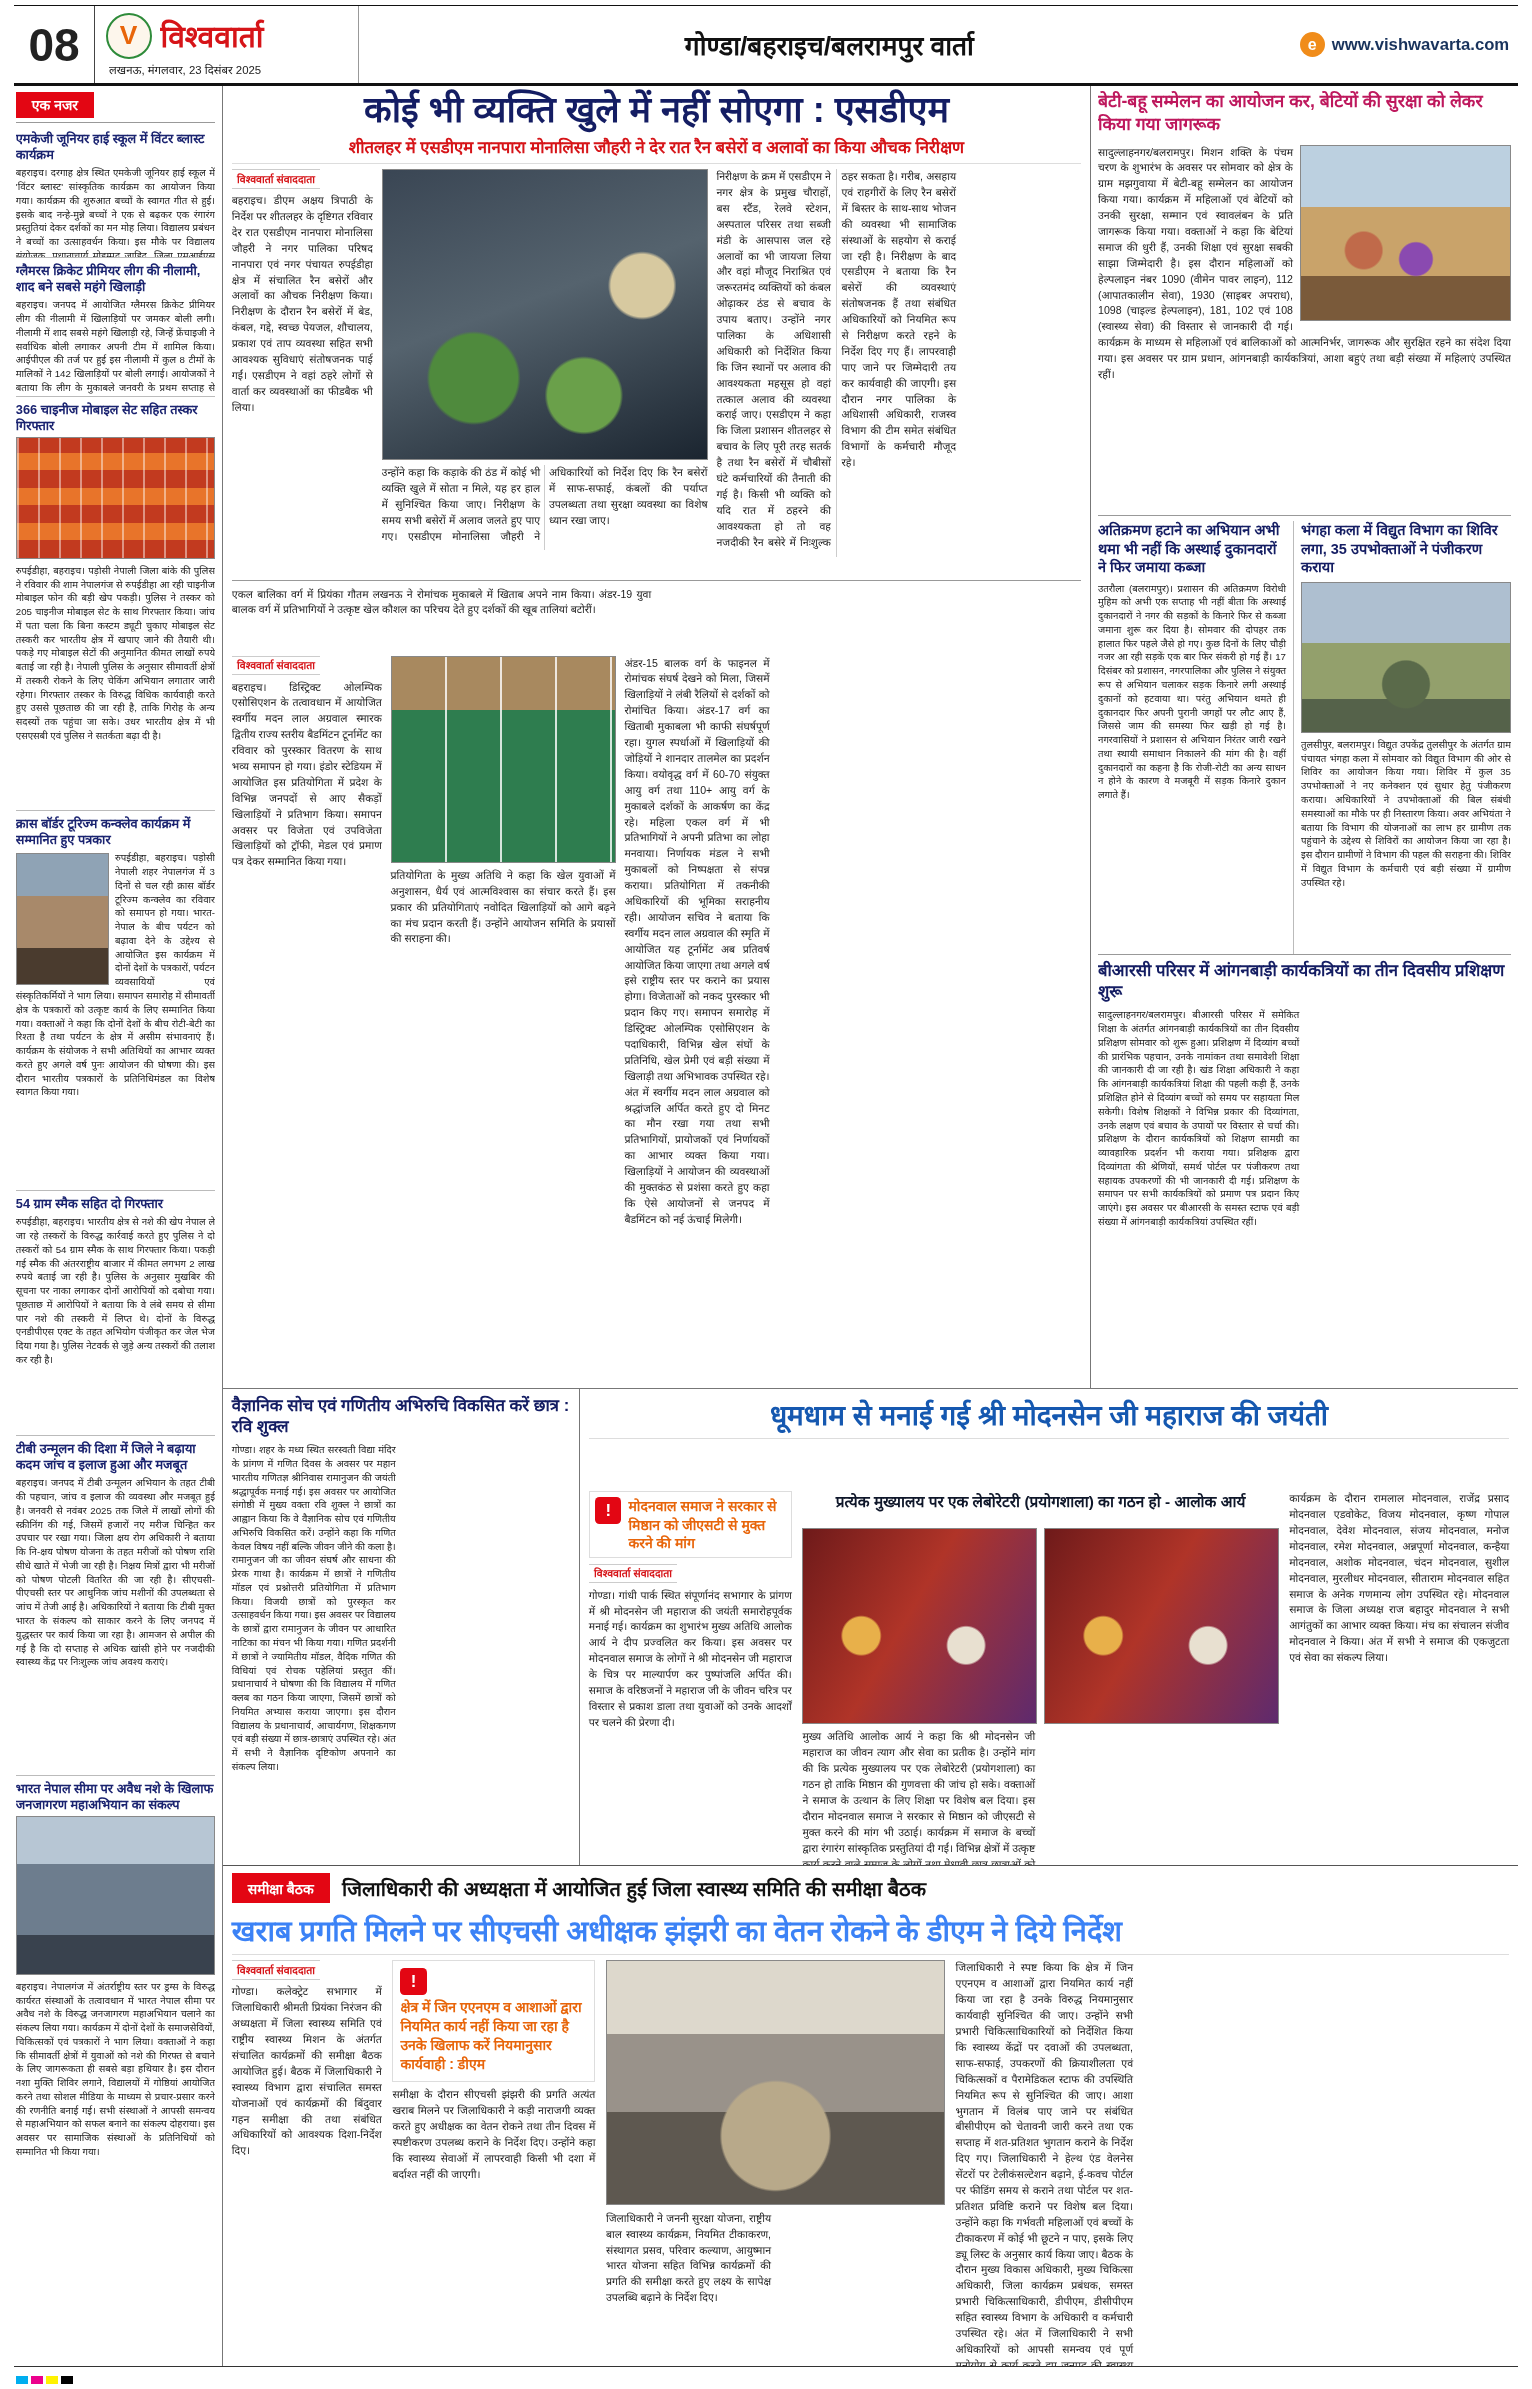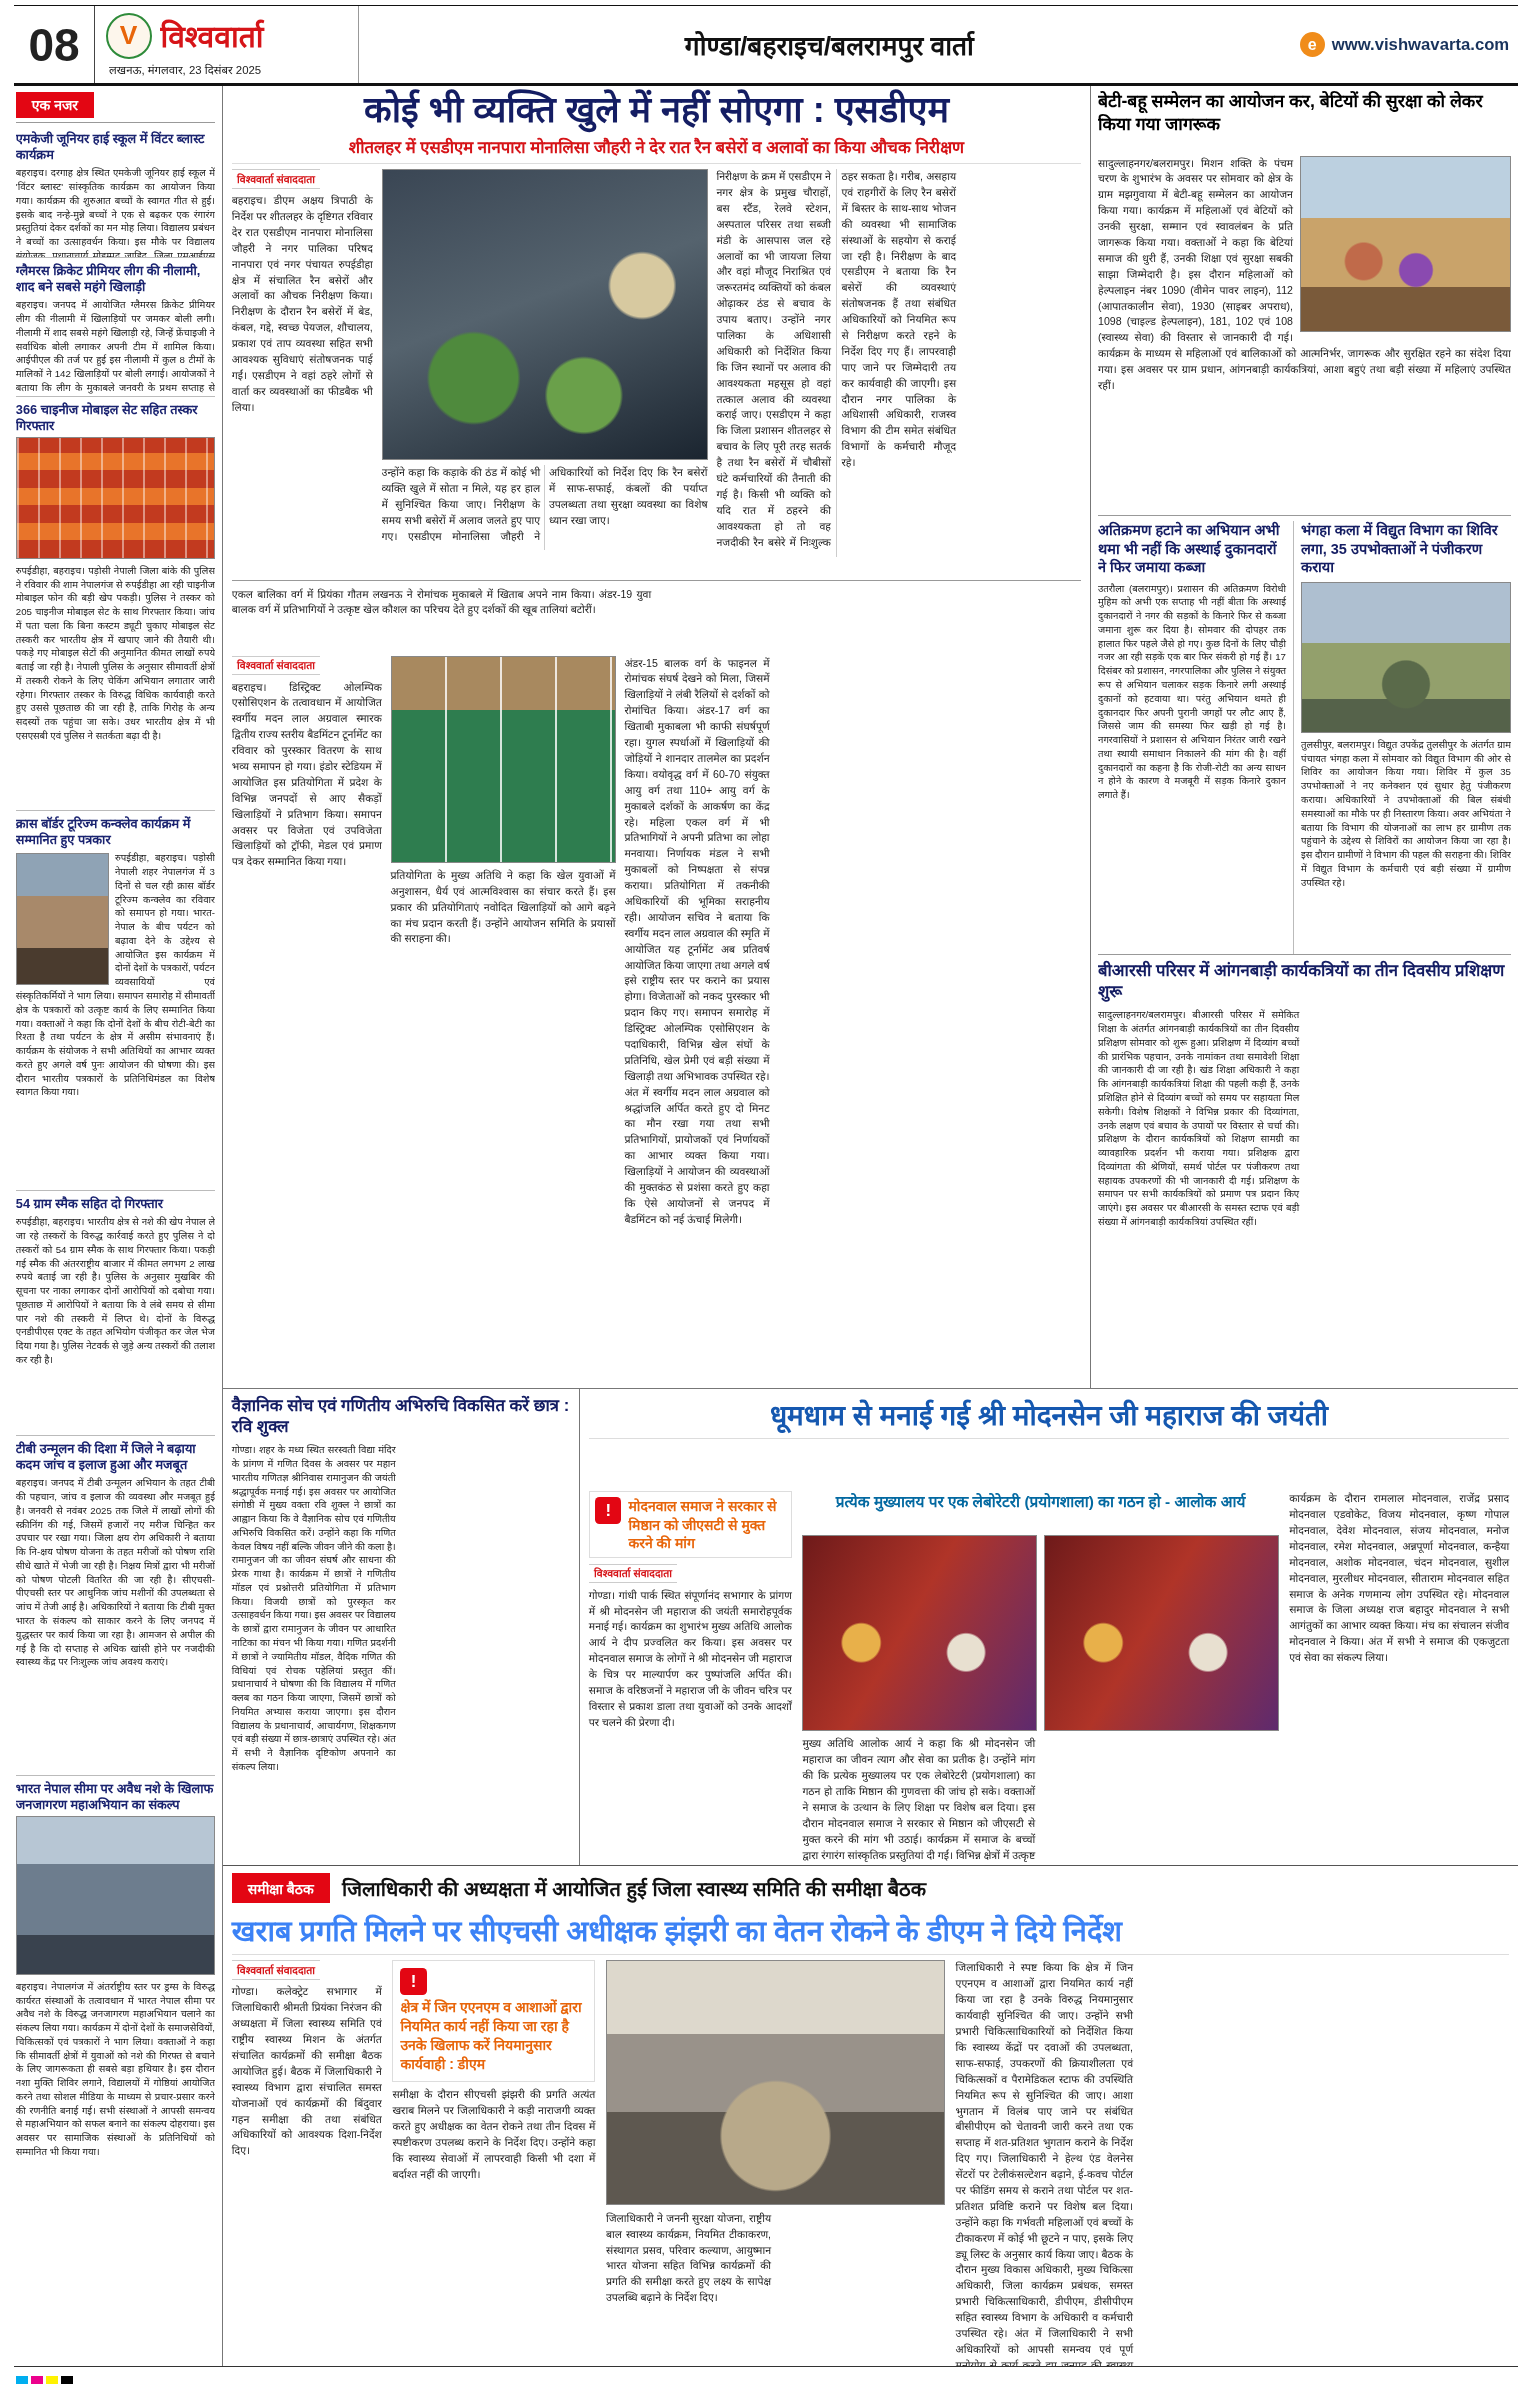--- a/index.html
+++ b/index.html
@@ -69,7 +69,7 @@
 
   
   .beti { height:430px; border-bottom:0.9px solid #999; overflow:hidden; padding-top:3.5px; }
-  .beti h2 { font-size:17.6px; line-height:1.3; color:#000000; margin-bottom:20px; }
+  .beti h2 { font-size:17.6px; line-height:1.3; color:#be185d; margin-bottom:9px; }
   .beti .photo { float:right; width:211px; height:176px; margin:0 0 5.3px 7px; }
   .row2 { height:439px; border-bottom:0.9px solid #999; display:flex; overflow:hidden; padding-top:4.4px; }
   .atikraman { width:196px; border-right:0.9px solid #bbb; padding-right:7px; overflow:hidden; }

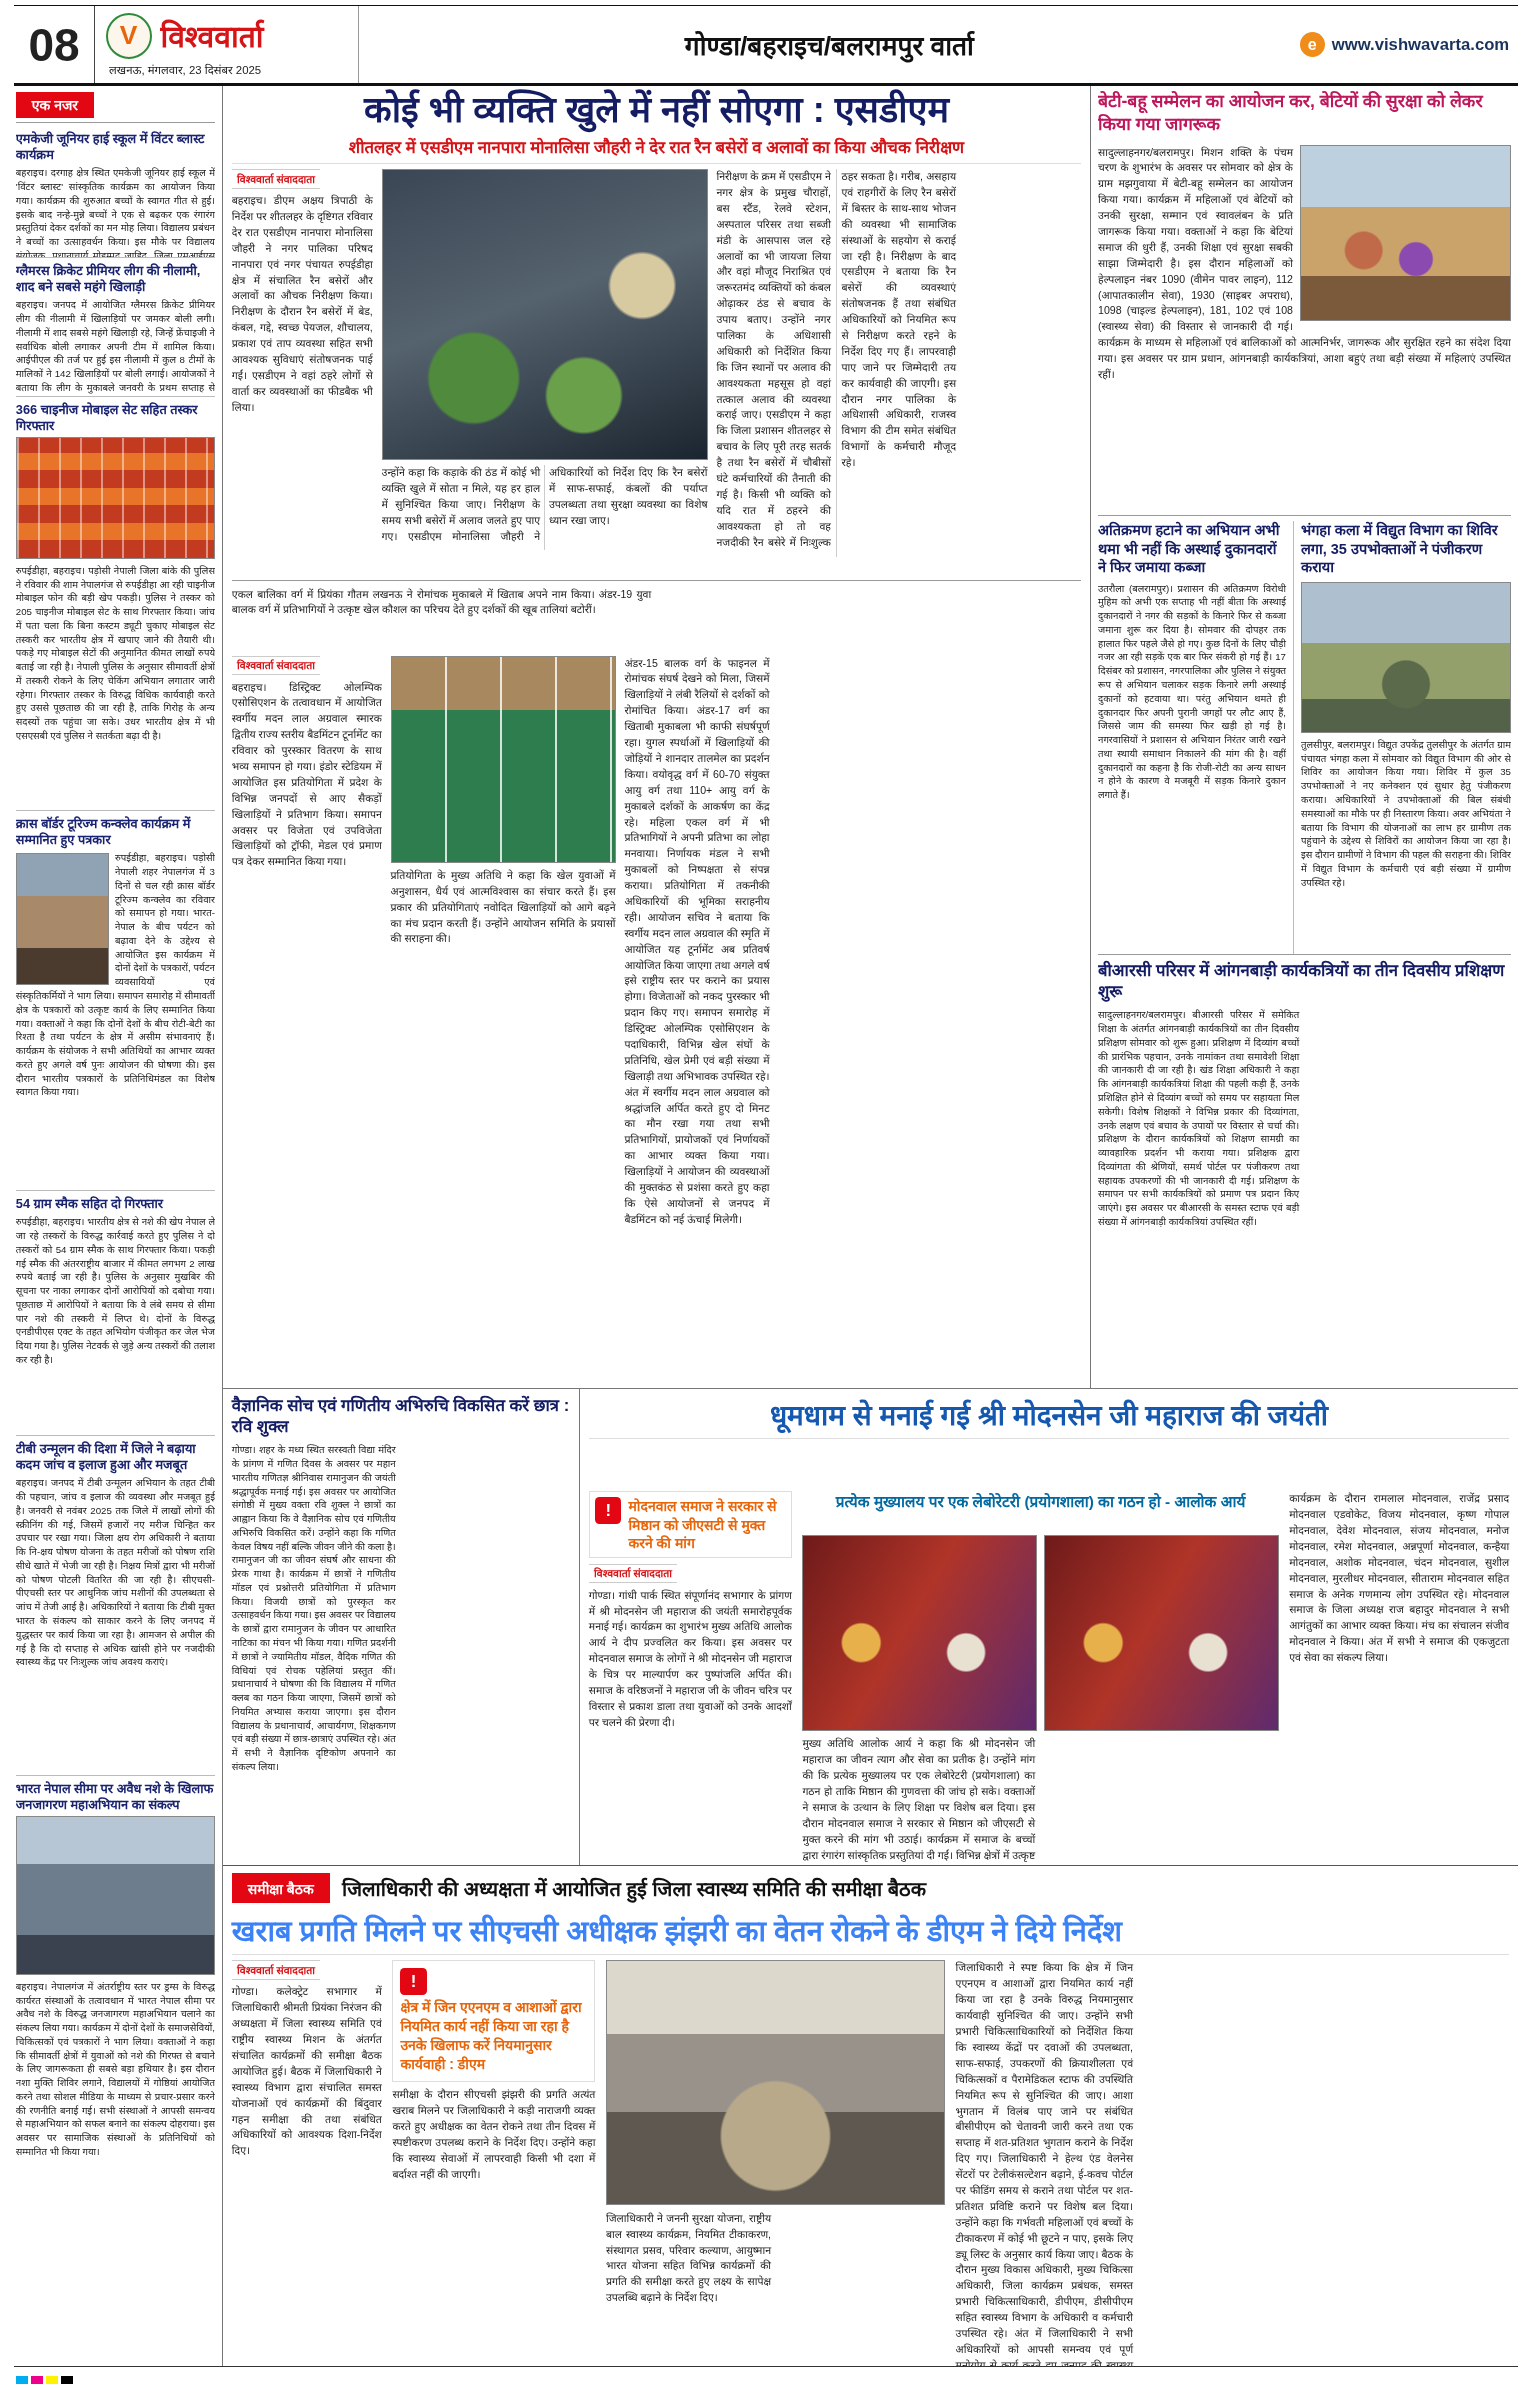--- a/index.html
+++ b/index.html
@@ -94,7 +94,7 @@
   .gst-box .txt { font-size:14px; font-weight:bold; line-height:1.3; color:#e8650a; }
   .flash-icon { flex:0 0 26.4px; width:26.4px; height:26.4px; background:#e30613; border-radius:4.4px; color:#fff; font-weight:bold; font-size:16.7px; display:flex; align-items:center; justify-content:center; }
   .mod-mid { flex:1; display:flex; flex-direction:column; }
-  .mod-sub { font-size:15.4px; font-weight:bold; color:#0369a1; text-align:center; margin-bottom:23px; }
+  .mod-sub { font-size:15.4px; font-weight:bold; color:#0f172a; text-align:center; margin-bottom:16px; }
   .mod-photos { display:flex; gap:7px; height:196px; margin-bottom:5.3px; }
   .mod-photos .photo { flex:1; height:100%; }
   .mod-mid .bt-main { columns:2; column-gap:10.6px; column-rule:0.9px solid #ccc; flex:1; column-fill:auto; overflow:hidden; }

